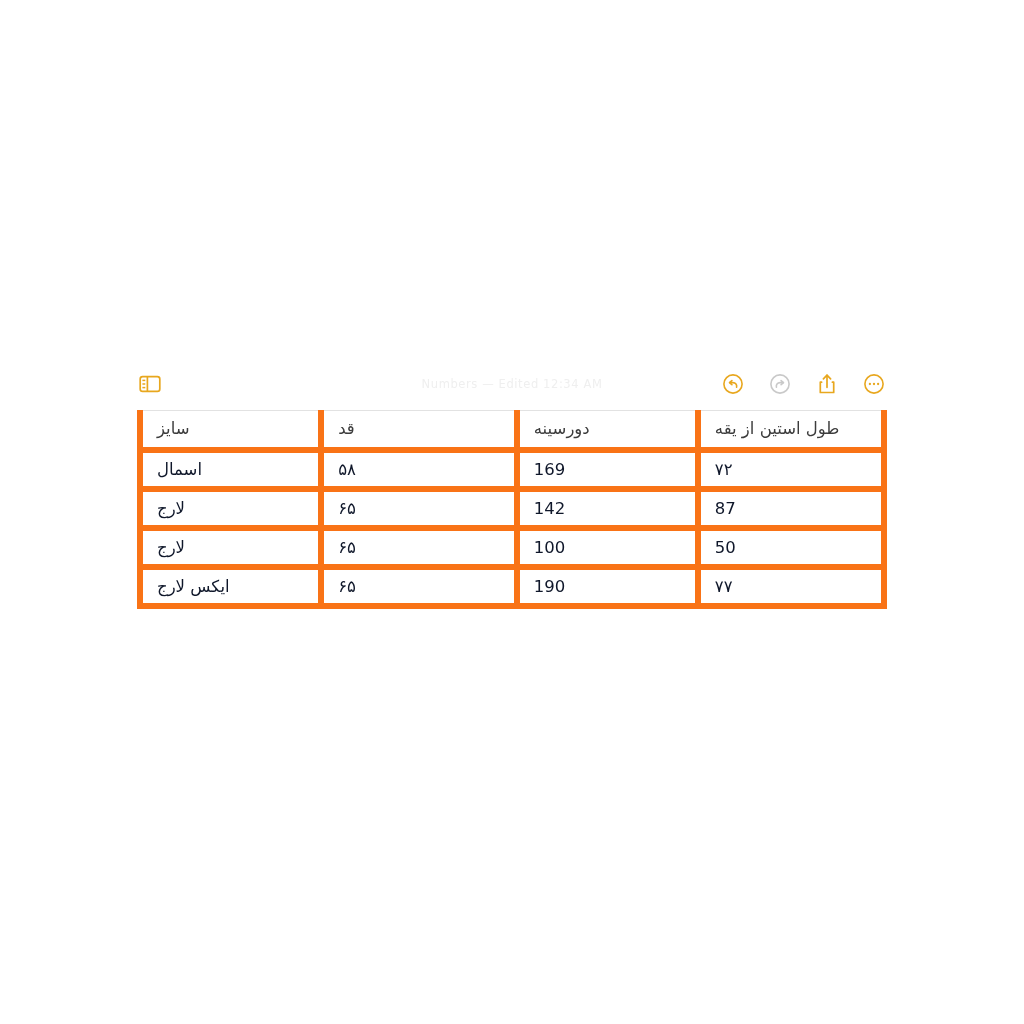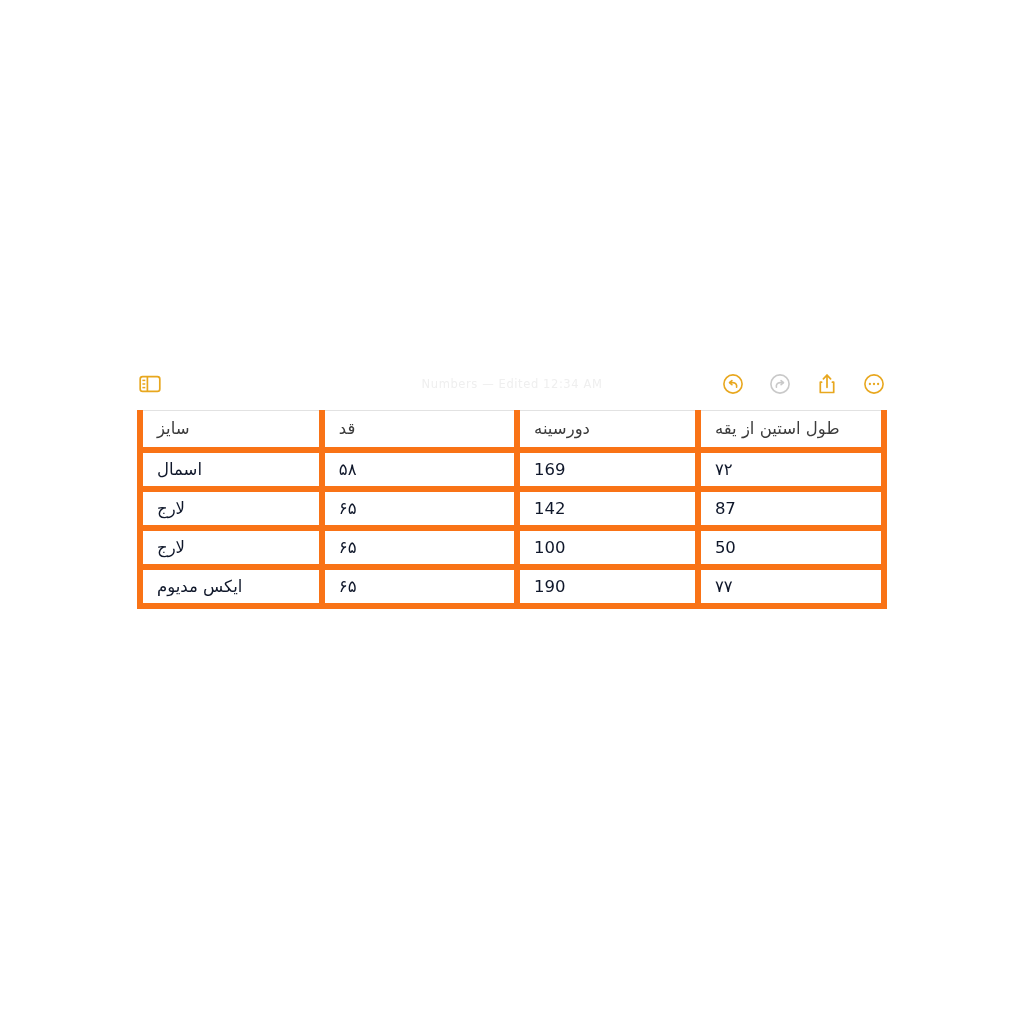--- a/index.html
+++ b/index.html
@@ -205,7 +205,7 @@
         <td class="col-sleeve cell-num">۷۷</td>
         <td class="col-chest cell-num">190</td>
         <td class="col-len cell-num">۶۵</td>
-        <td class="col-size cell-label">ایکس مدیوم</td>
+        <td class="col-size cell-label">ایکس لارج</td>
       </tr>
 
     </tbody>

